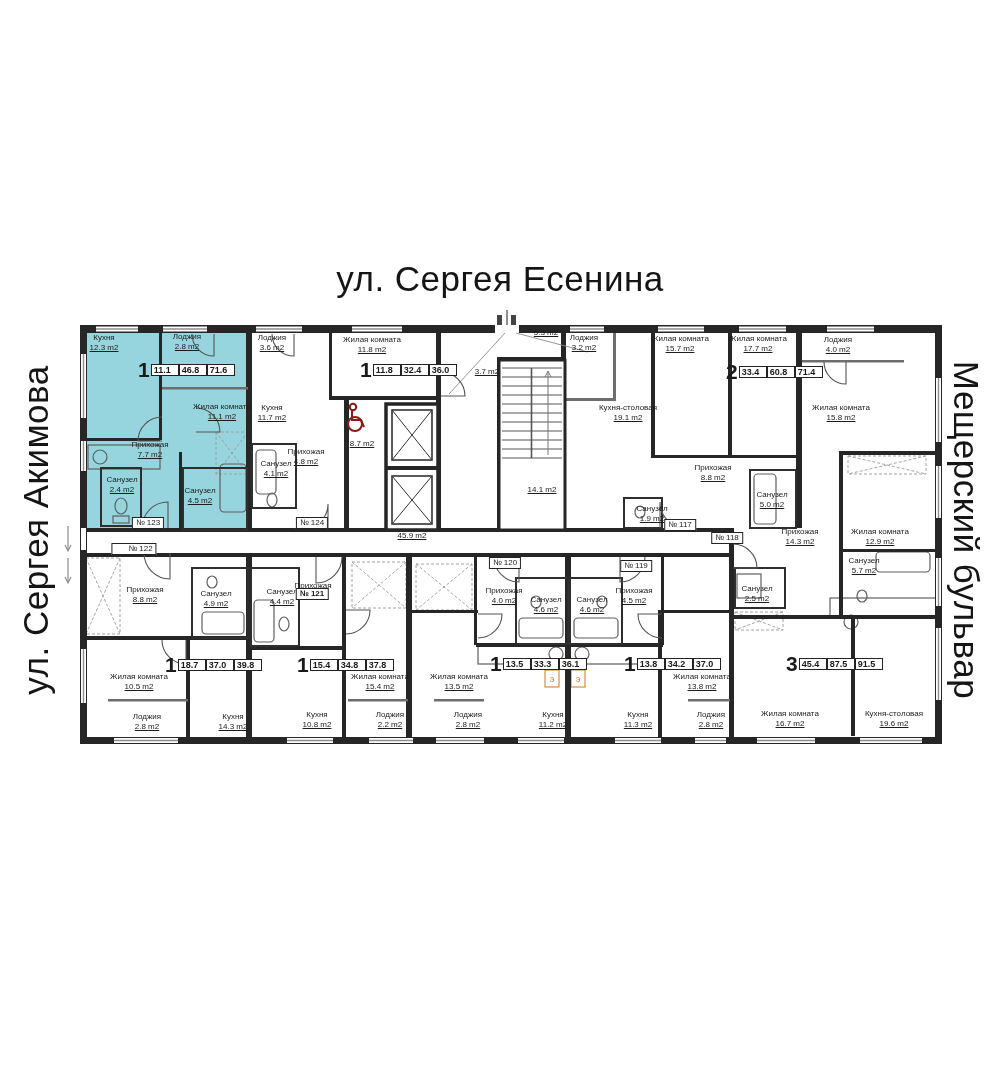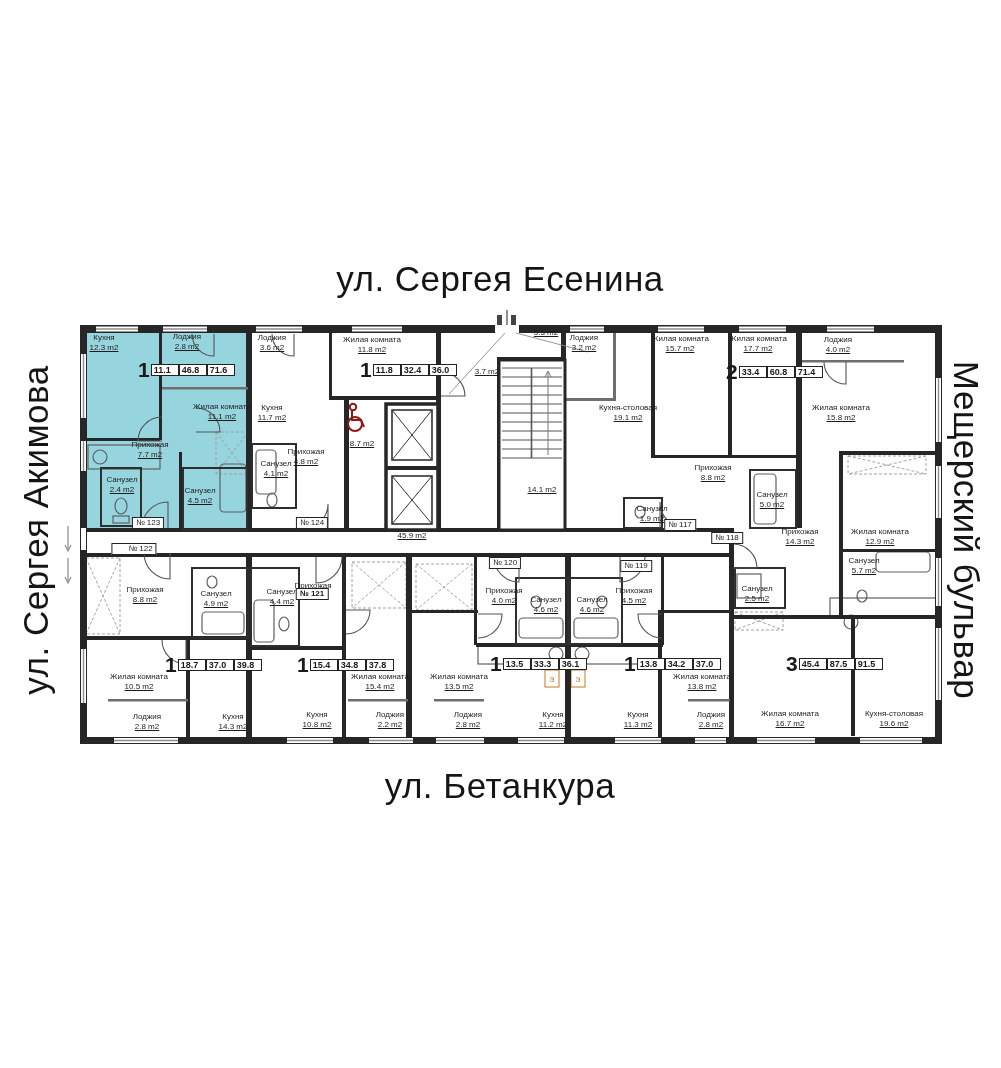--- a/index.html
+++ b/index.html
@@ -40,7 +40,6 @@
   <div class="street top">ул. Сергея Есенина</div>
   <div class="street left">ул. Сергея Акимова</div>
   <div class="street right">Мещерский бульвар</div>
-  <div class="street bottom">ул. Бетанкура</div>
 
   <svg id="plan-svg" width="1001" height="1068" viewBox="0 0 1001 1068">
 

